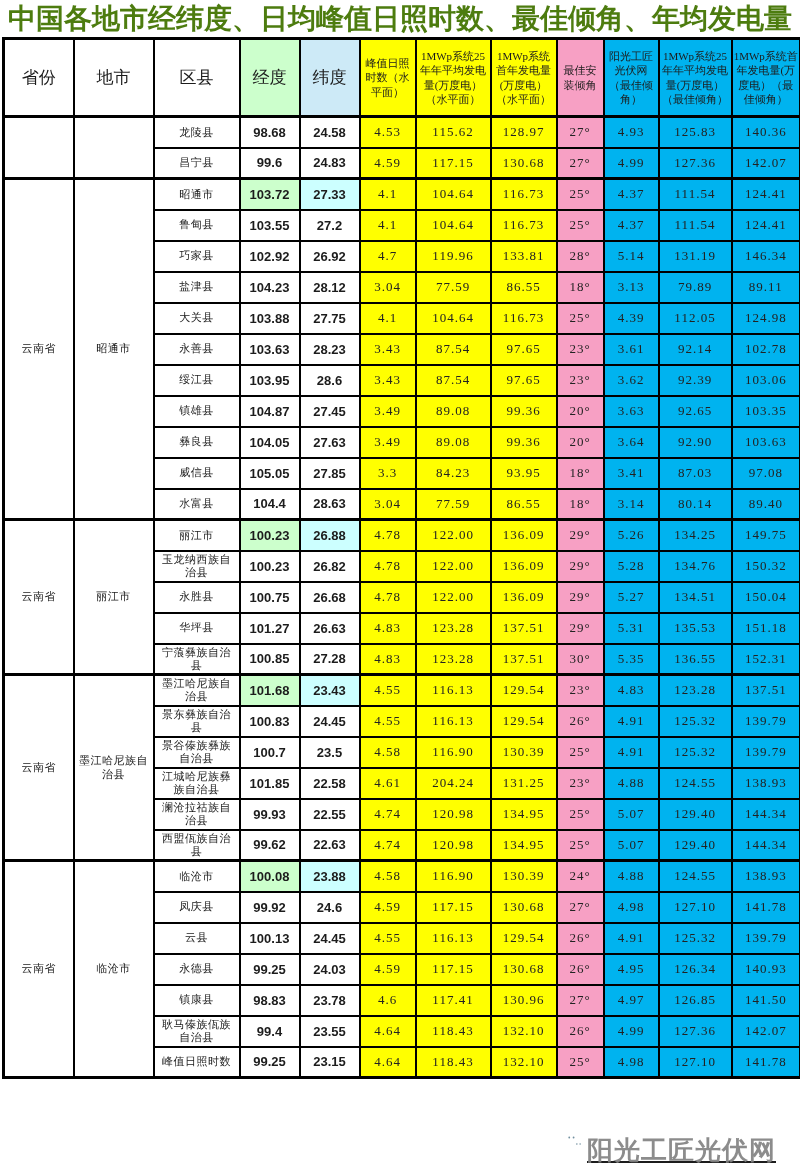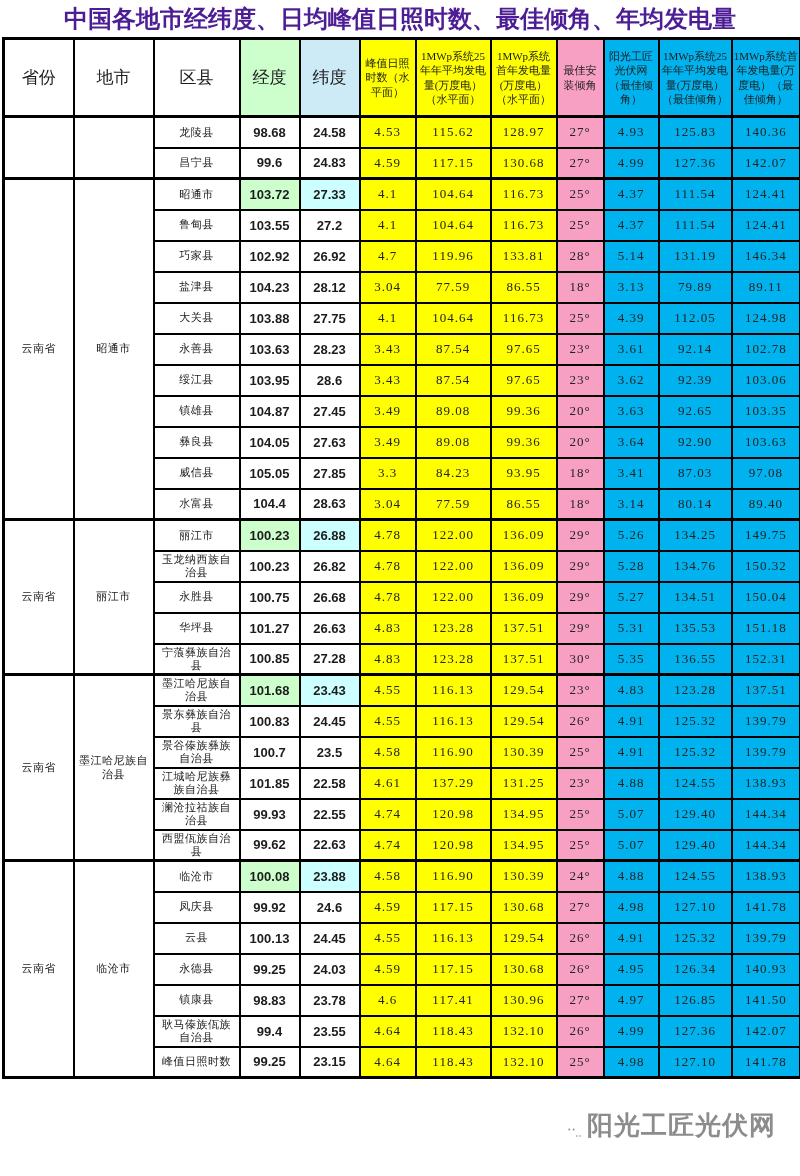--- a/index.html
+++ b/index.html
@@ -13,7 +13,7 @@
        font-family:"Liberation Serif","DejaVu Serif",serif;color:var(--ink);}
   .title{height:37px;display:flex;align-items:center;justify-content:center;
          font-family:"Liberation Sans","DejaVu Sans",sans-serif;
-         font-weight:bold;font-size:24px;letter-spacing:0px;color:#4c1d95;}
+         font-weight:bold;font-size:28px;letter-spacing:0px;color:#4d7c0f;}
   table{border-collapse:collapse;table-layout:fixed;width:797px;margin-left:2px;
         border:3px solid var(--border);}
   th,td{border:2px solid var(--border);text-align:center;vertical-align:middle;

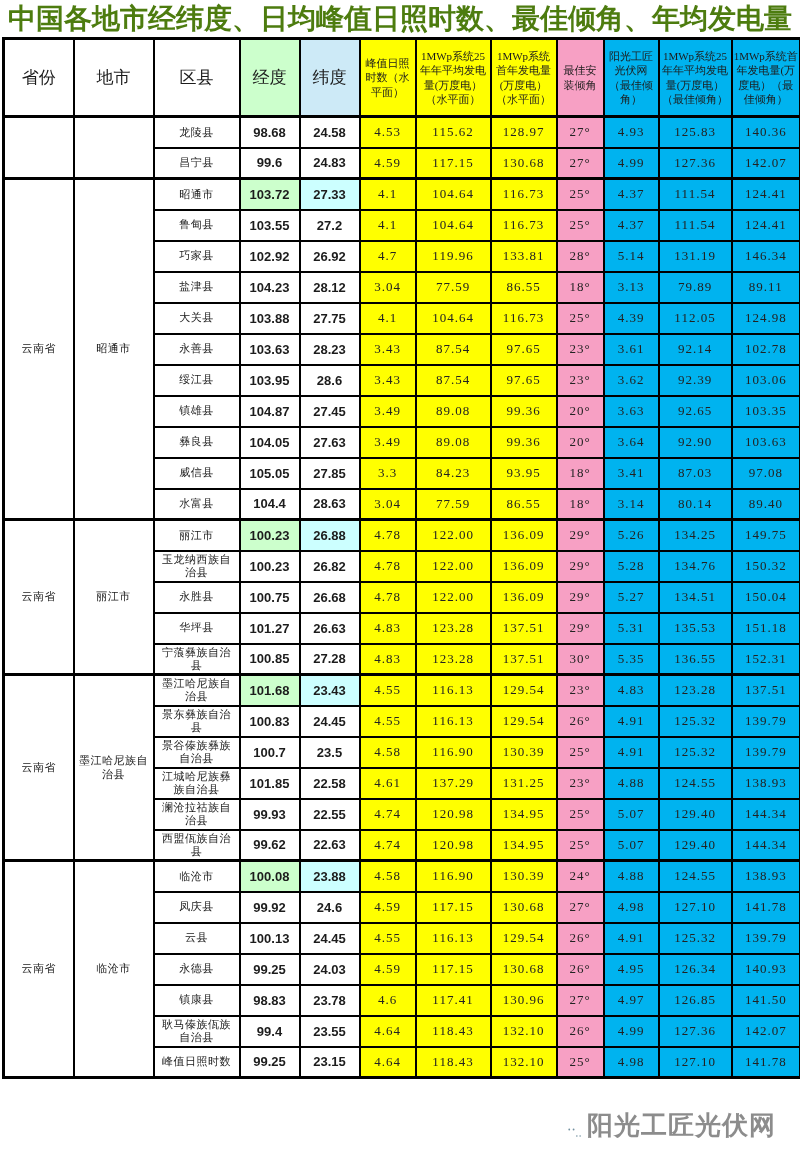--- a/index.html
+++ b/index.html
@@ -344,7 +344,7 @@
         <td class="num">101.85</td>
         <td class="num">22.58</td>
         <td class="ser bg-yellow">4.61</td>
-        <td class="ser bg-yellow">137.29</td>
+        <td class="ser bg-yellow">204.24</td>
         <td class="ser bg-yellow">131.25</td>
         <td class="ser bg-pink">23°</td>
         <td class="ser bg-blue">4.88</td>

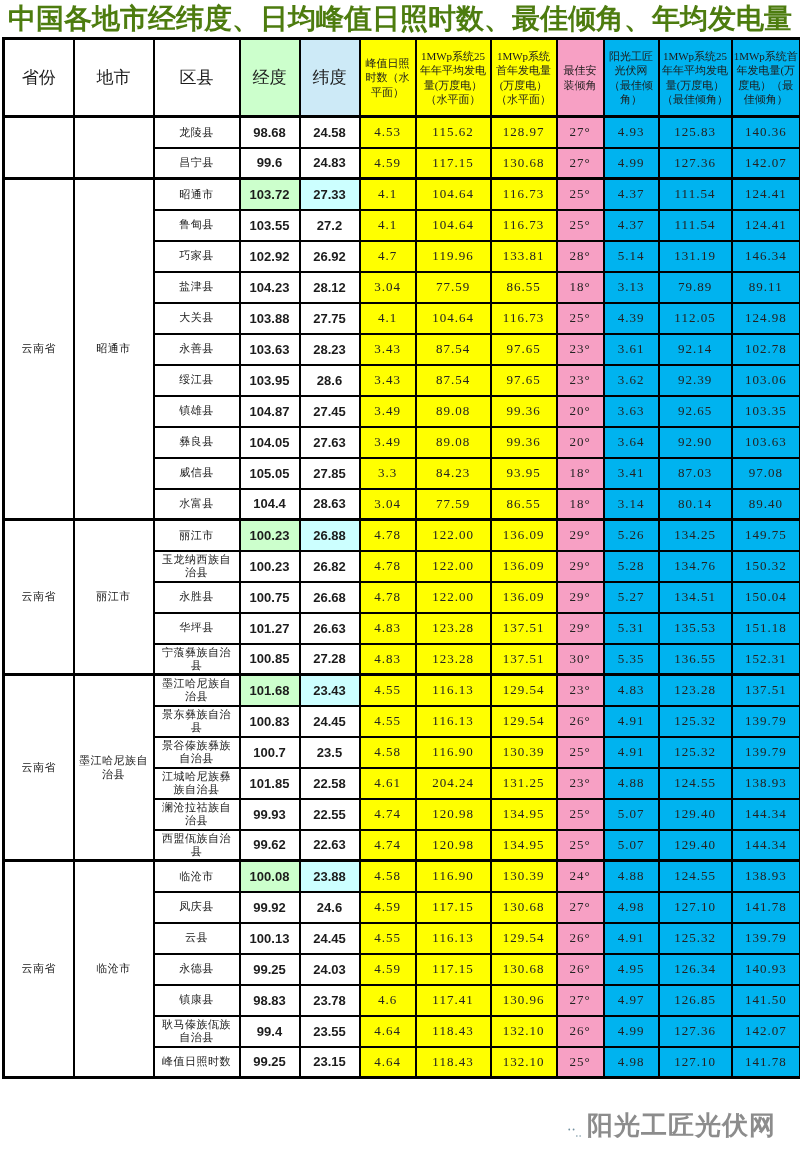--- a/index.html
+++ b/index.html
@@ -34,7 +34,7 @@
   td.ser{font-family:"Liberation Serif","DejaVu Serif",serif;
          font-size:13px;letter-spacing:1px;color:#222;}
   .watermark{position:absolute;left:564px;top:1108px;width:212px;height:60px;
-             display:flex;align-items:flex-start;pointer-events:none;}
+             display:flex;align-items:flex-end;pointer-events:none;text-decoration:underline;}
   .wm-text{font-family:"Liberation Sans","DejaVu Sans",sans-serif;
            font-weight:bold;font-size:26px;letter-spacing:1px;
            color:rgba(130,130,130,0.92);

